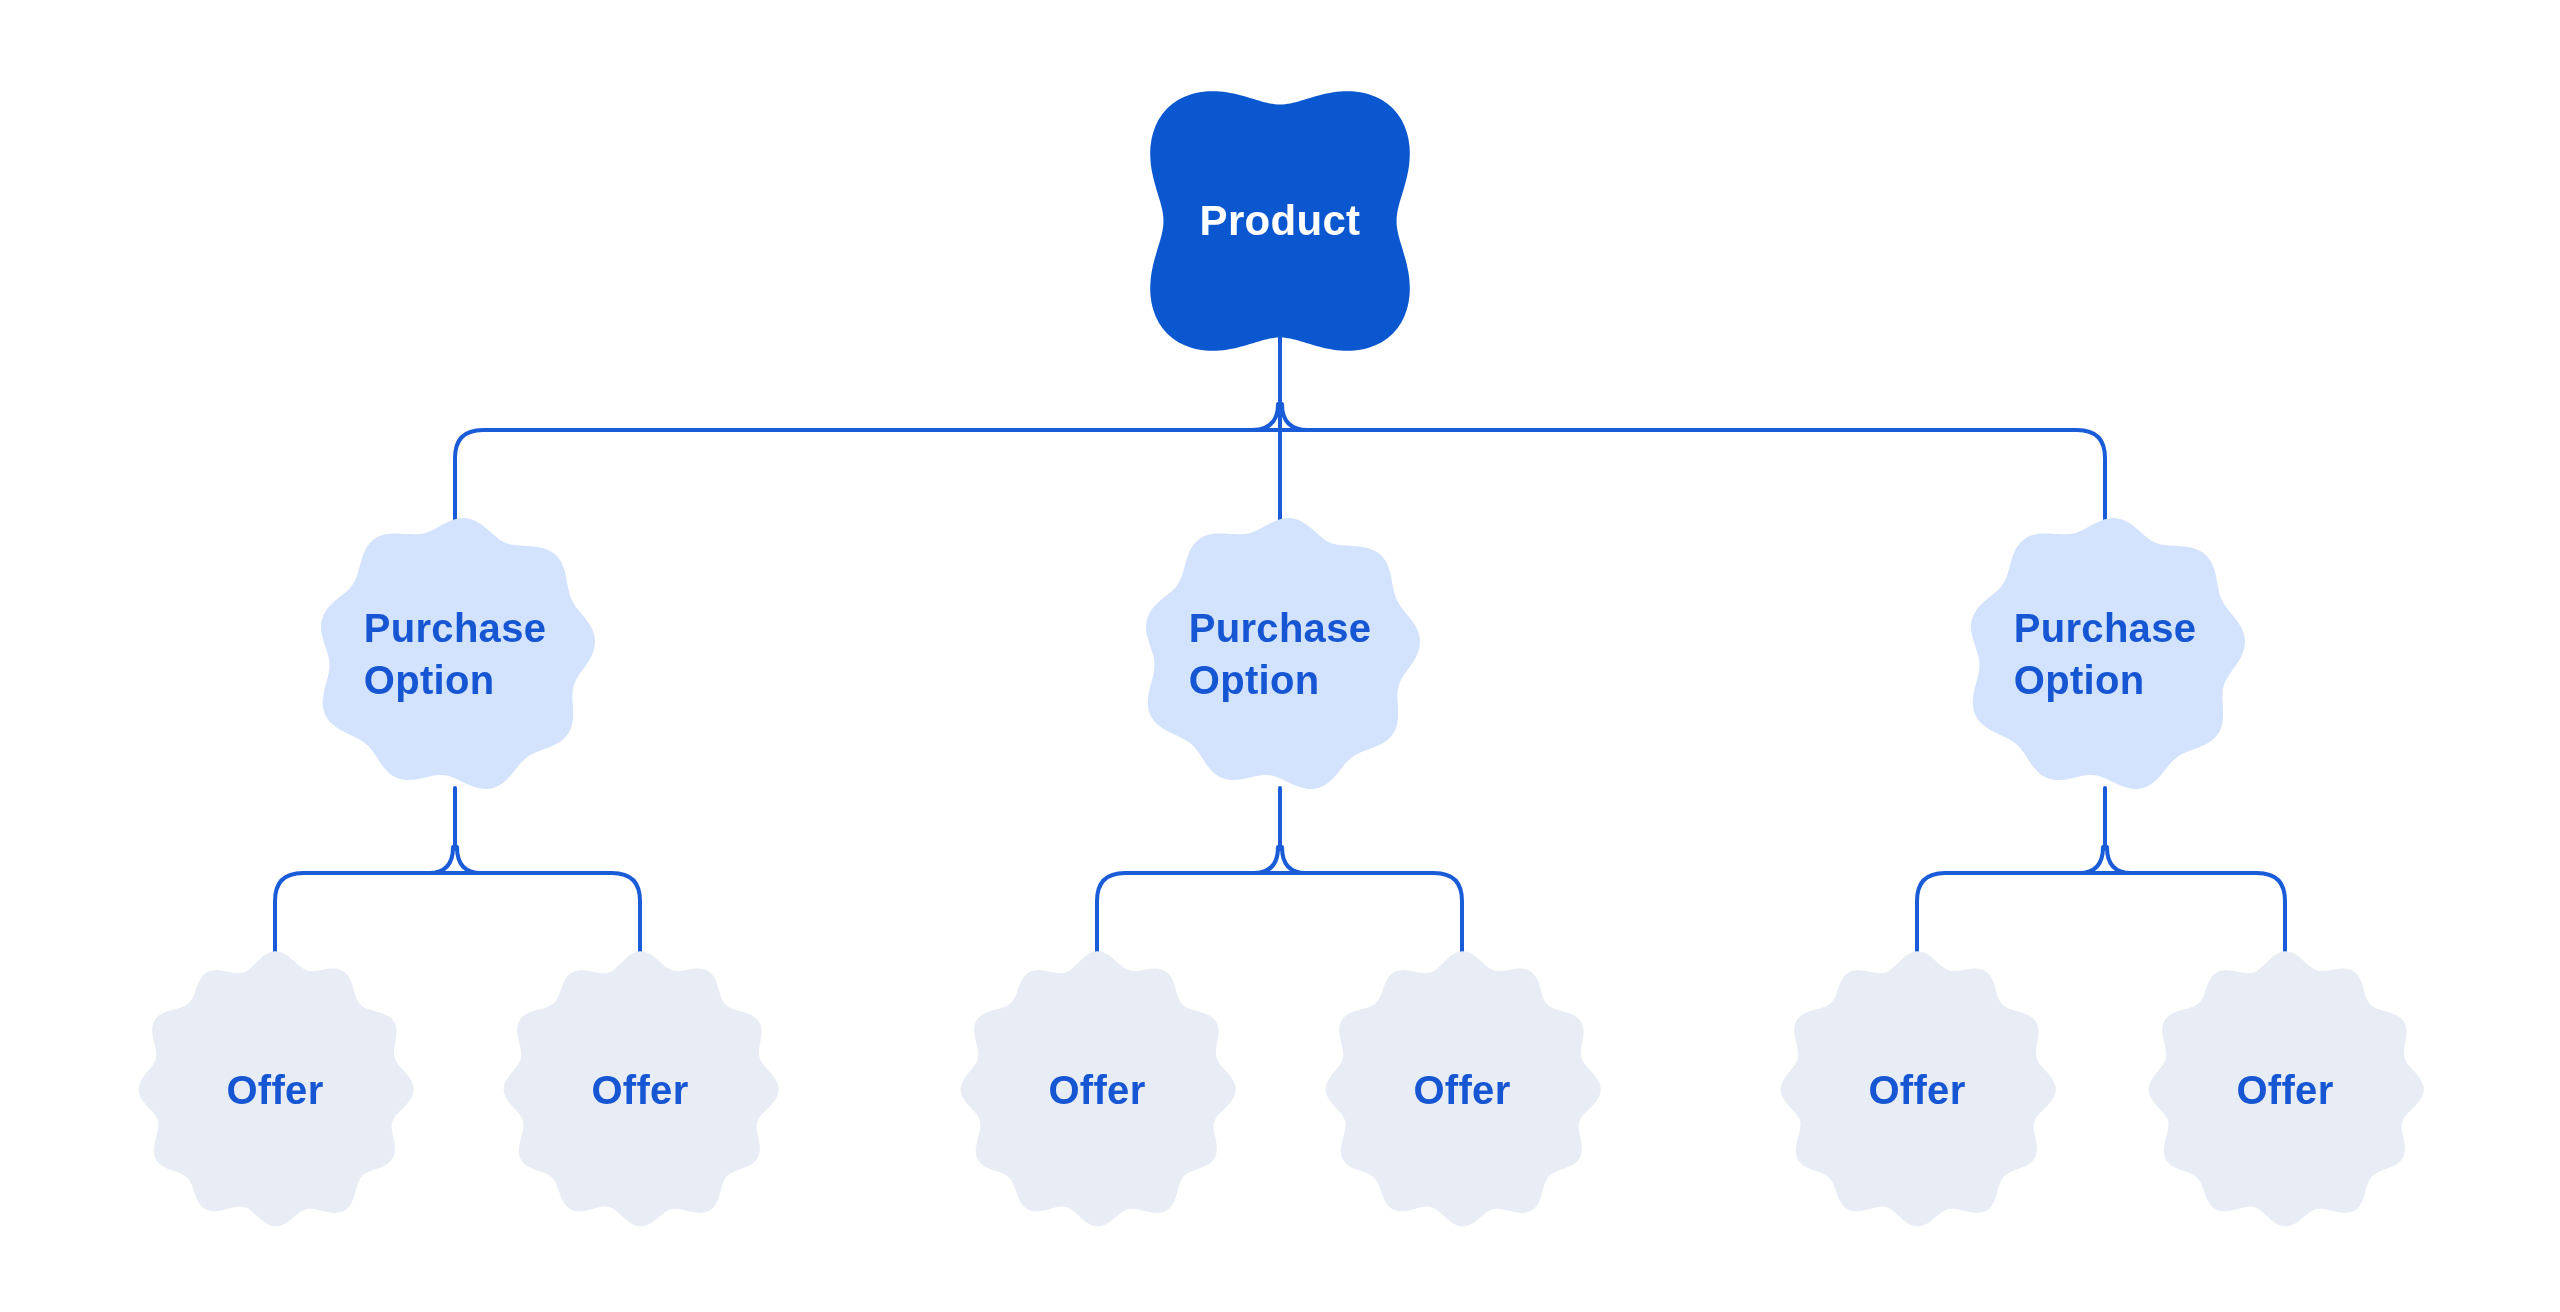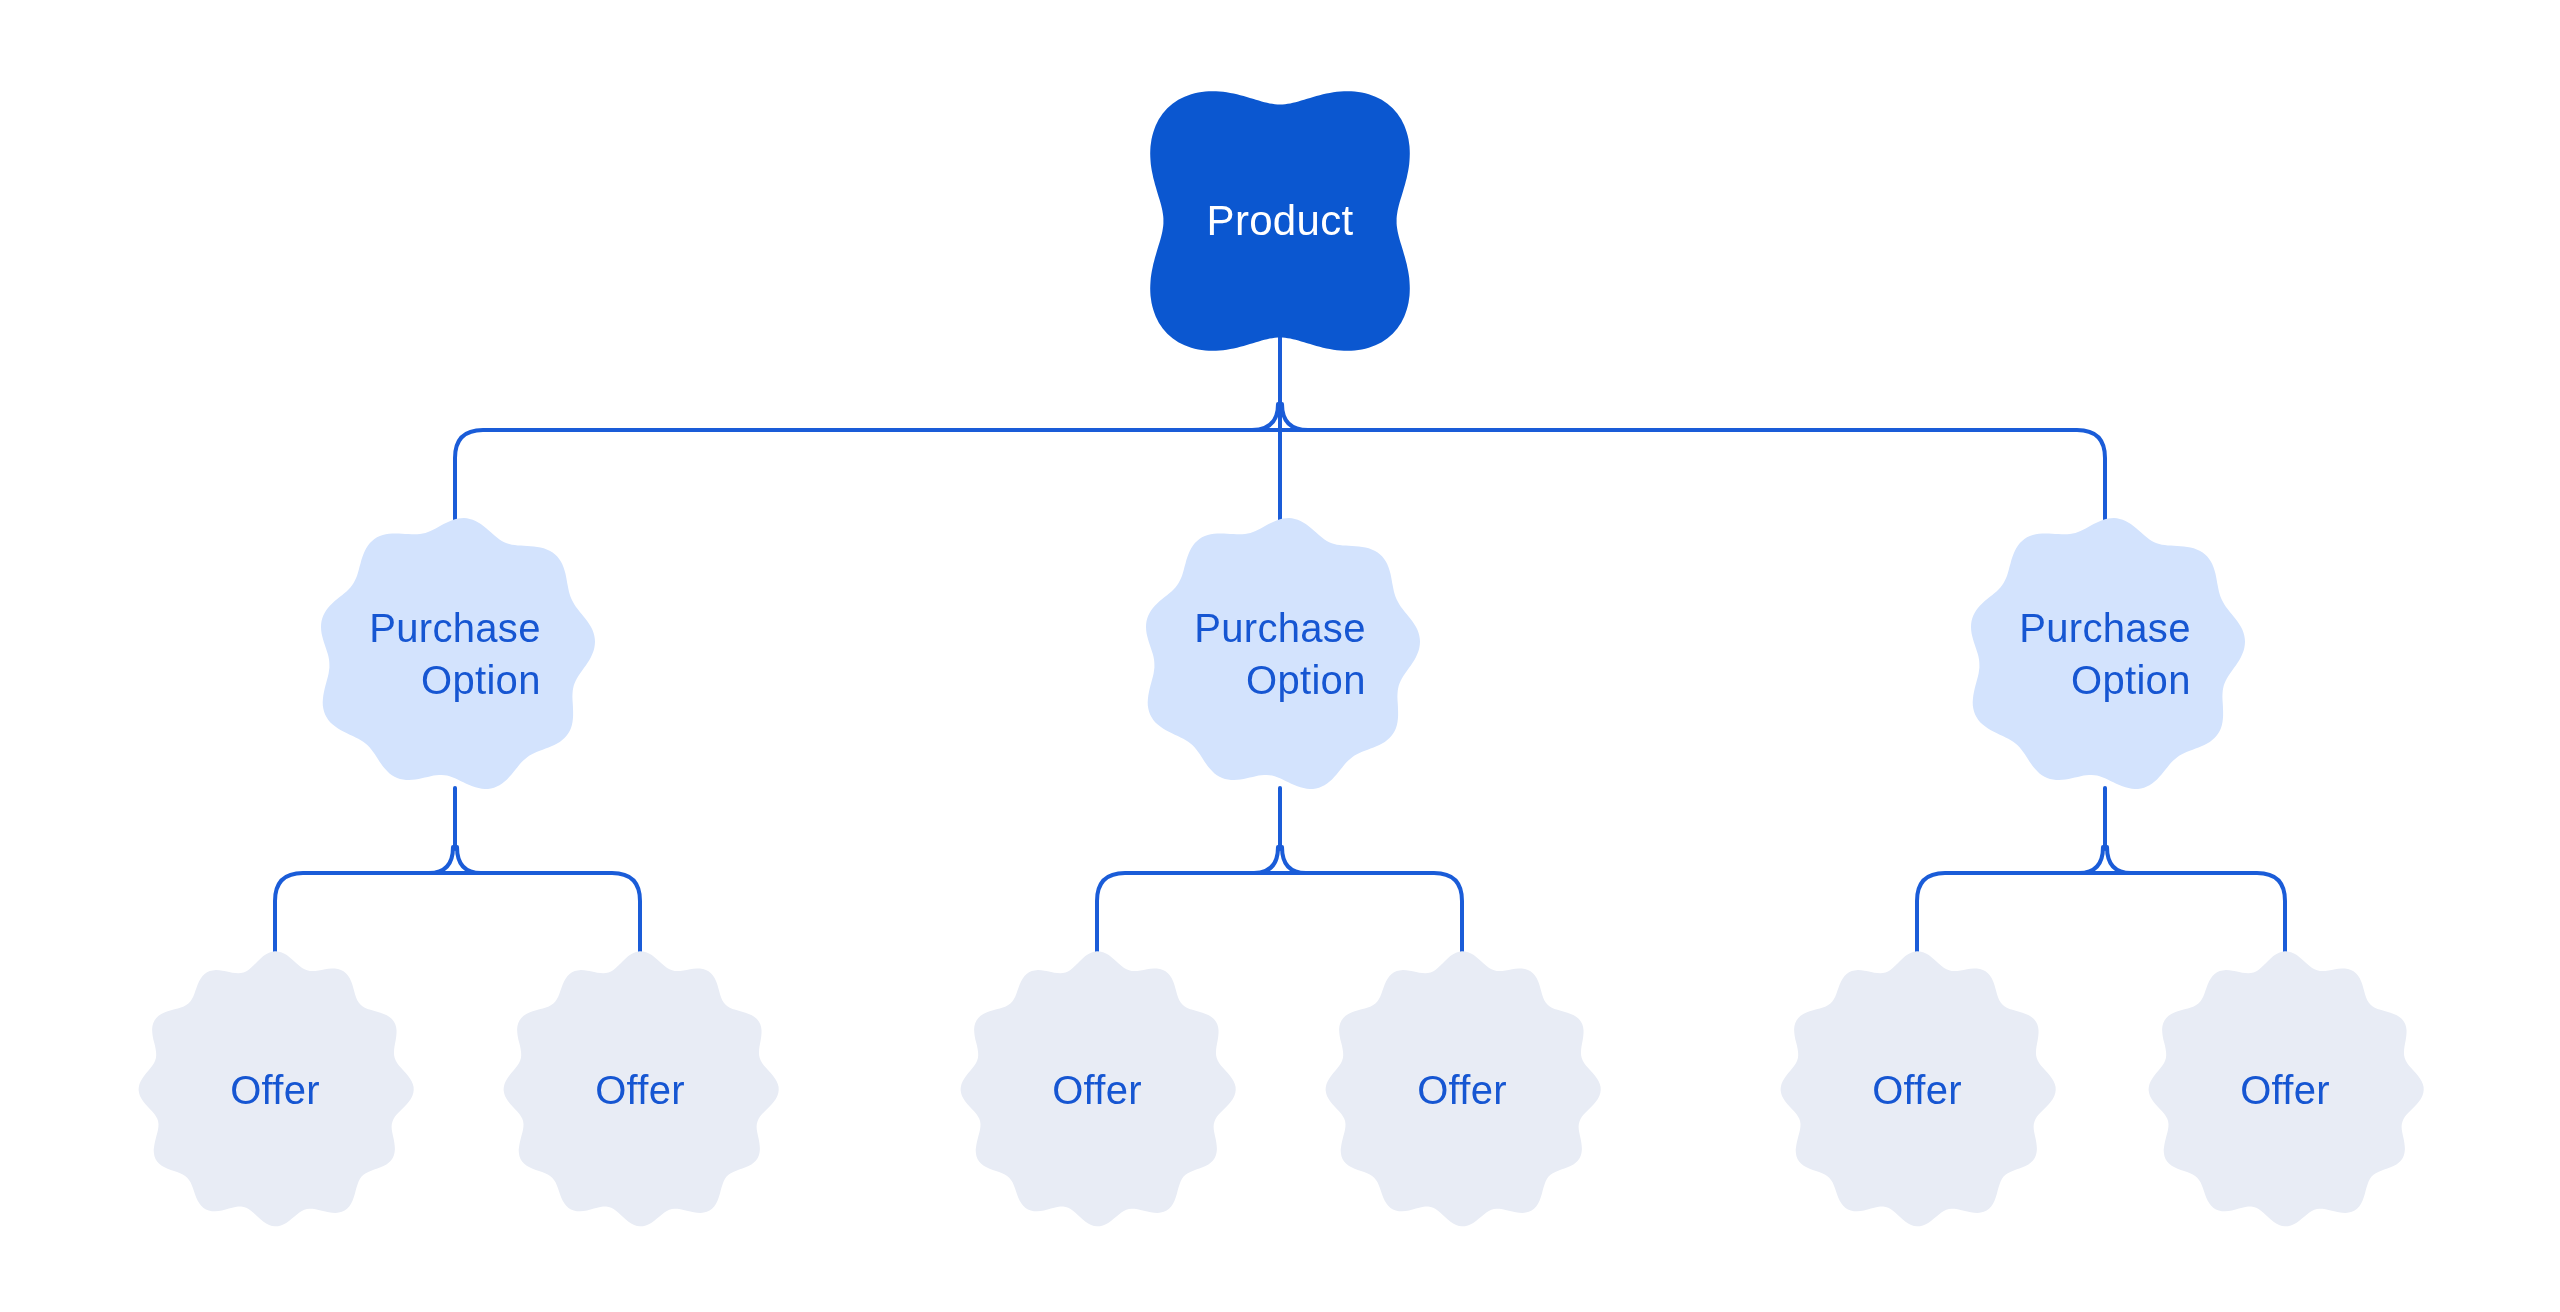--- a/index.html
+++ b/index.html
@@ -39,11 +39,11 @@
     display: flex;
     align-items: center;
     justify-content: center;
-    text-align: right;
+    text-align: left;
     padding: 0 58px;
     font-size: 40px;
     line-height: 1.3;
-    font-weight: 400;
+    font-weight: 700;
     letter-spacing: 0.3px;
     color: var(--node-text, #1656d2);
   }

